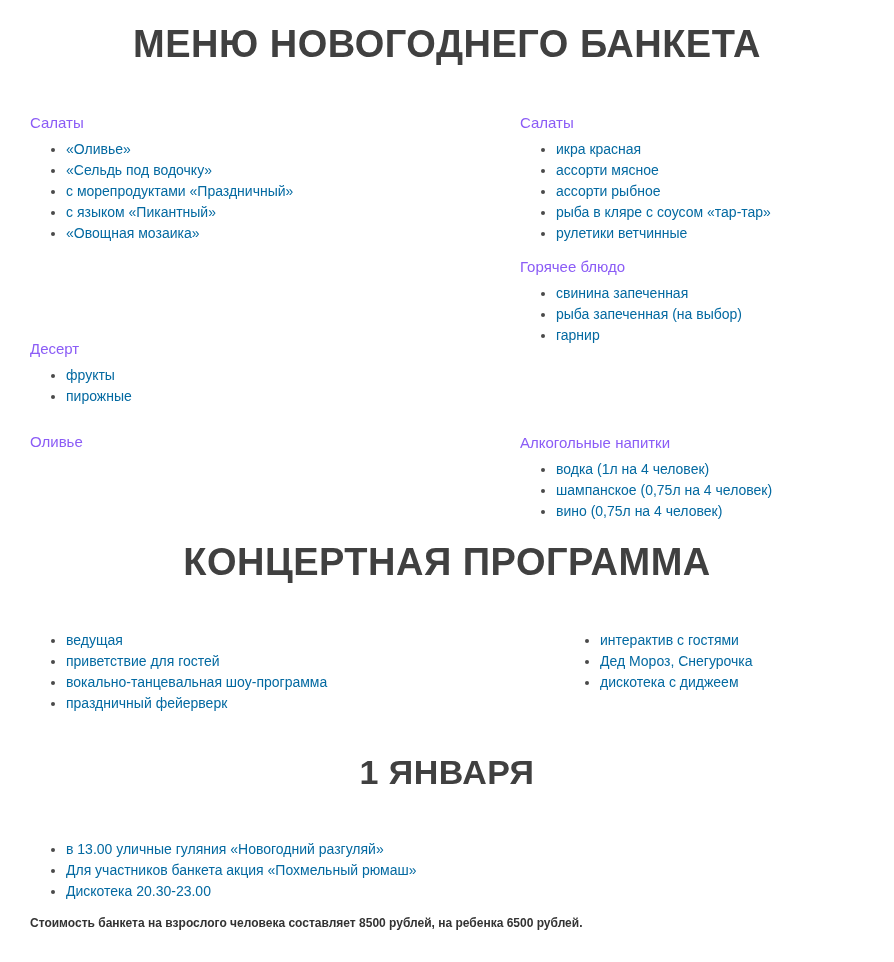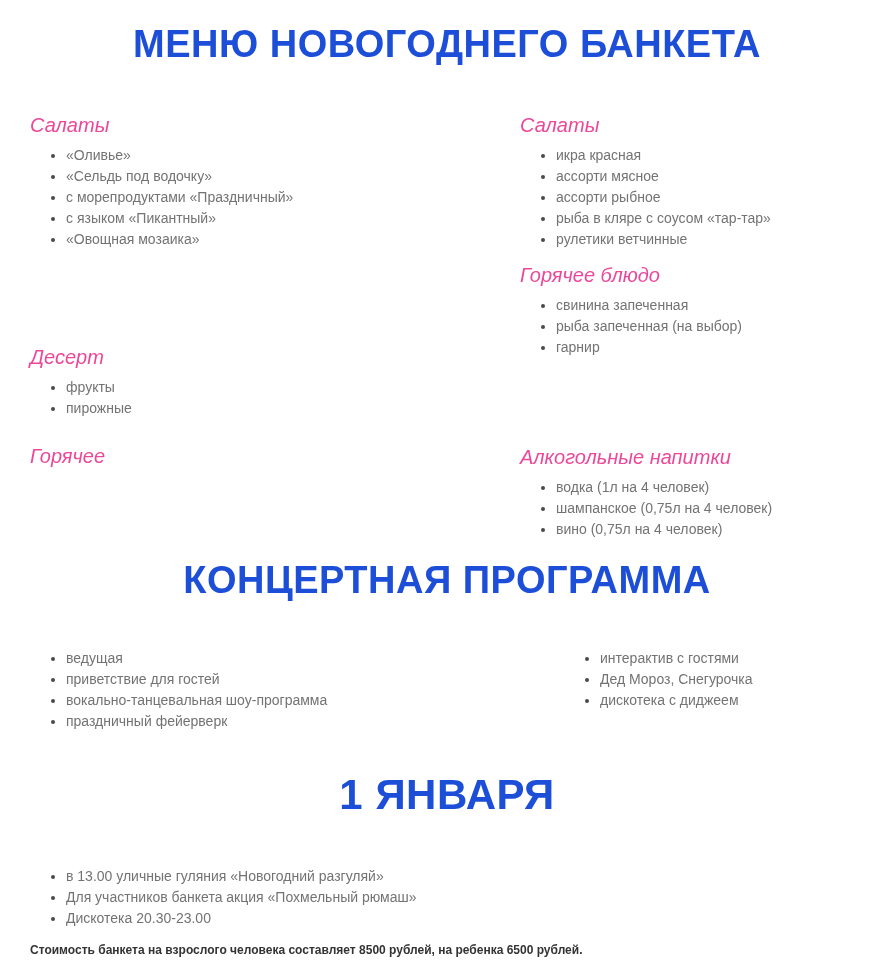--- a/index.html
+++ b/index.html
@@ -23,7 +23,7 @@
   }
   .banner-title {
     text-align: center;
-    color: #1d4ed8;
+    color: #404040;
     font-size: 38px;
     font-weight: bold;
     letter-spacing: 0.5px;

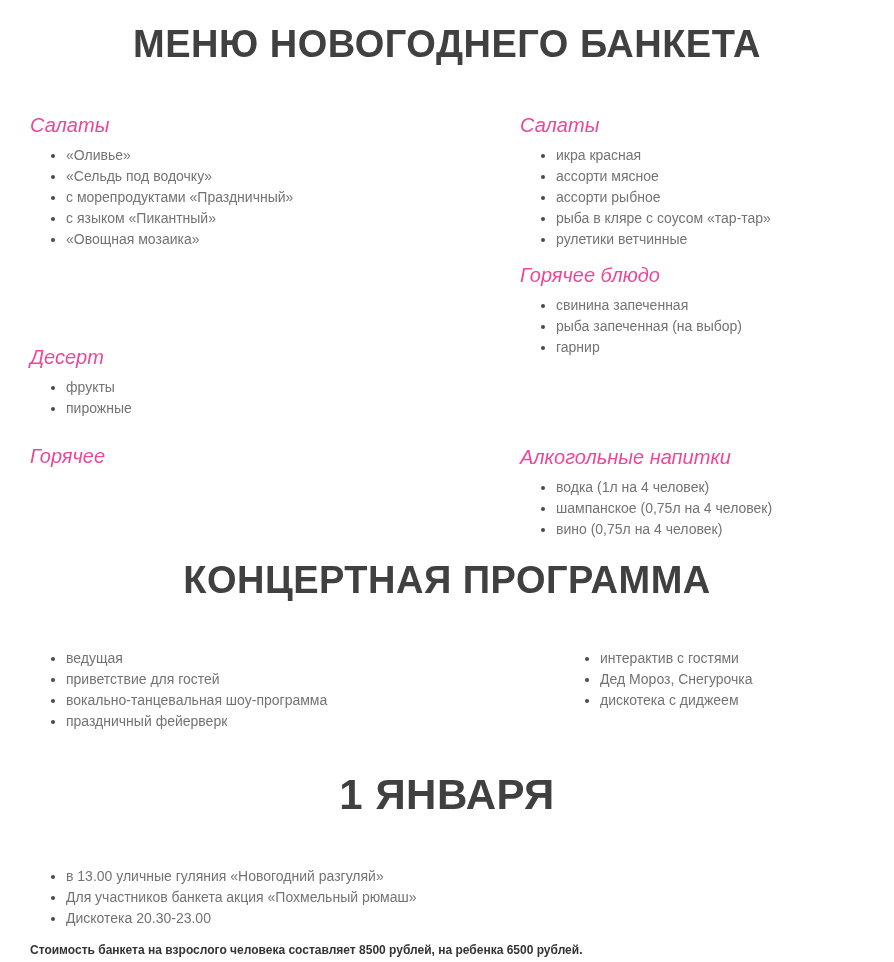--- a/index.html
+++ b/index.html
@@ -34,11 +34,10 @@
     padding-top: 24px;
   }
   .section-heading {
-    font-size: 20px;
-    color: #ec4899;
+    font-size: 15px;
+    color: #8b5cf6;
     margin: 0 0 8px 0;
     font-weight: normal;
-    font-style: italic;
   }
   ul.dish-list {
     margin: 0 0 0 0;

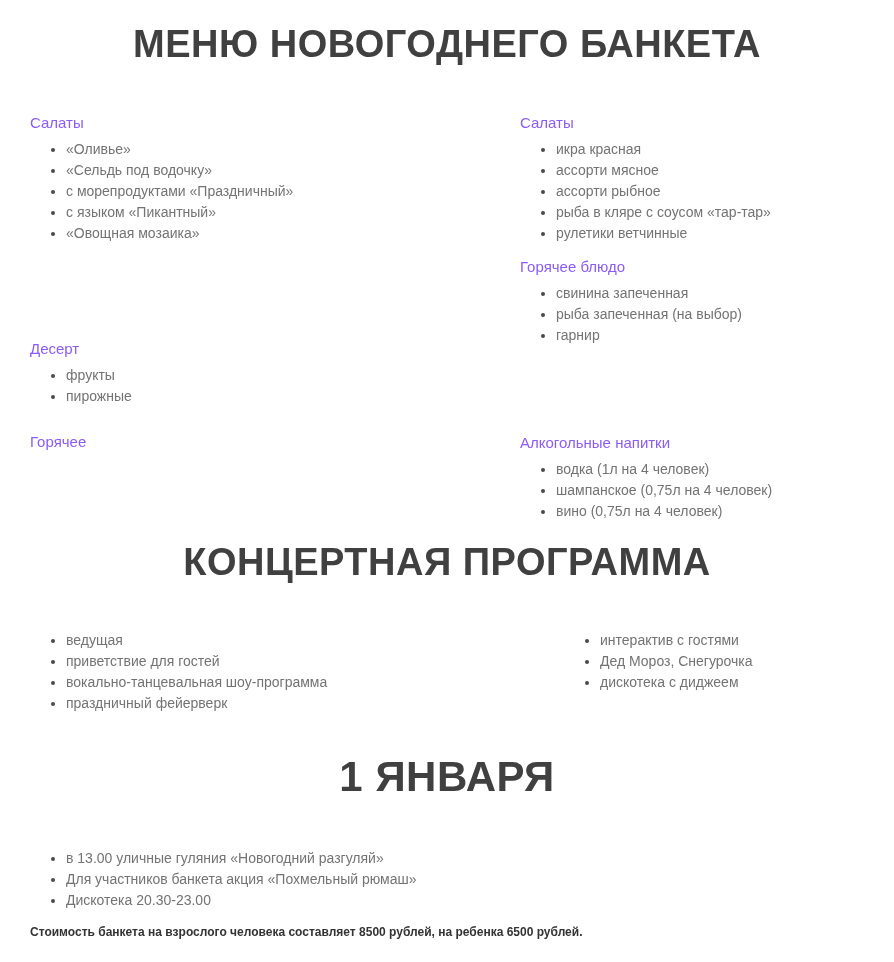--- a/index.html
+++ b/index.html
@@ -47,7 +47,7 @@
   ul.dish-list li {
     font-size: 14px;
     line-height: 21px;
-    color: #737373;
+    color: #0369a1;
     margin: 0;
     padding: 0;
   }

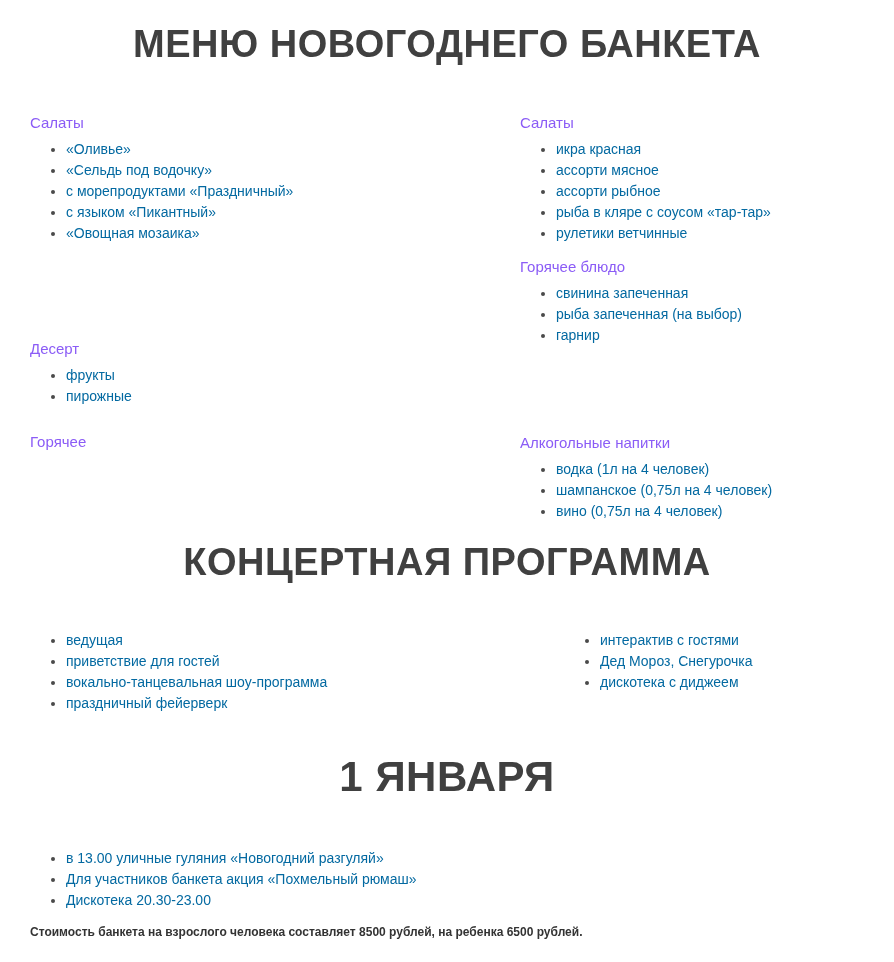--- a/index.html
+++ b/index.html
@@ -120,7 +120,7 @@
       <div style="height:26px"></div>
 
       <div class="block">
-        <div class="section-heading">Горячее</div>
+        <div class="section-heading">Оливье</div>
       </div>
 
     </div>

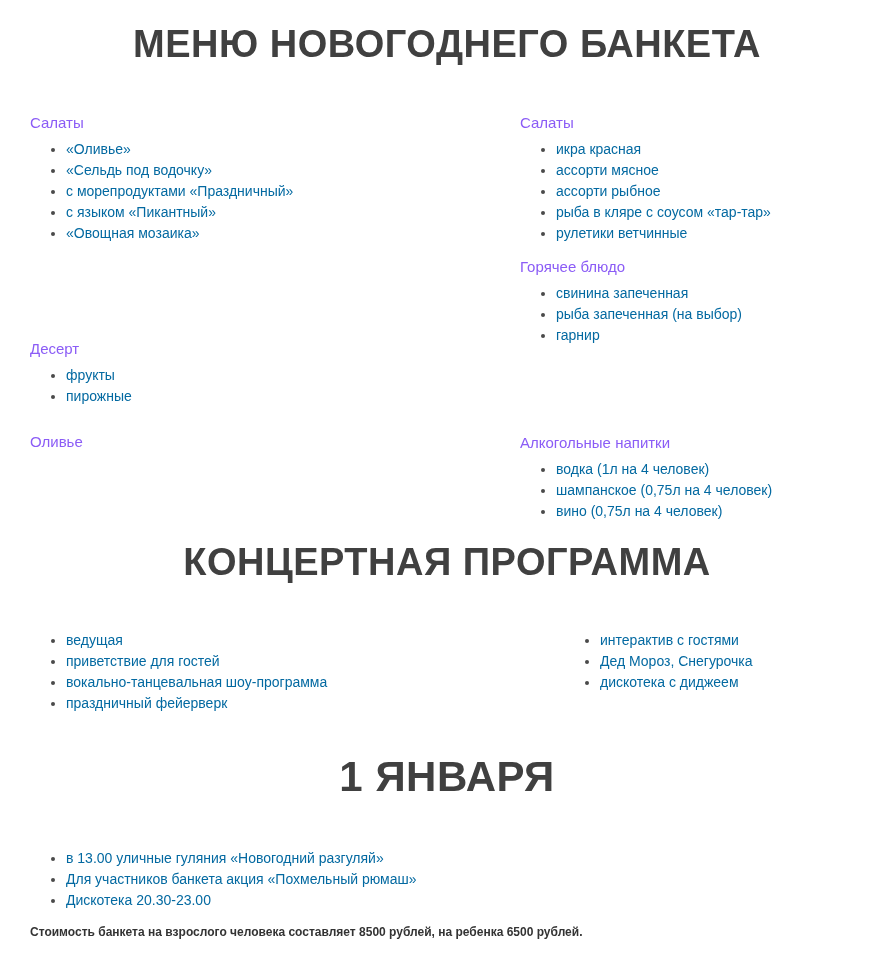--- a/index.html
+++ b/index.html
@@ -76,7 +76,7 @@
   #menu-columns { margin-top: 48px; }
   #concert-title { margin-top: 20px; }
   #concert-columns { margin-top: 46px; gap: 44px; }
-  #date-title { margin-top: 40px; font-size: 42px; }
+  #date-title { margin-top: 40px; font-size: 34px; }
   #final-block { margin-top: 48px; padding-left: 30px; }
   .price-line {
     font-size: 12px;

